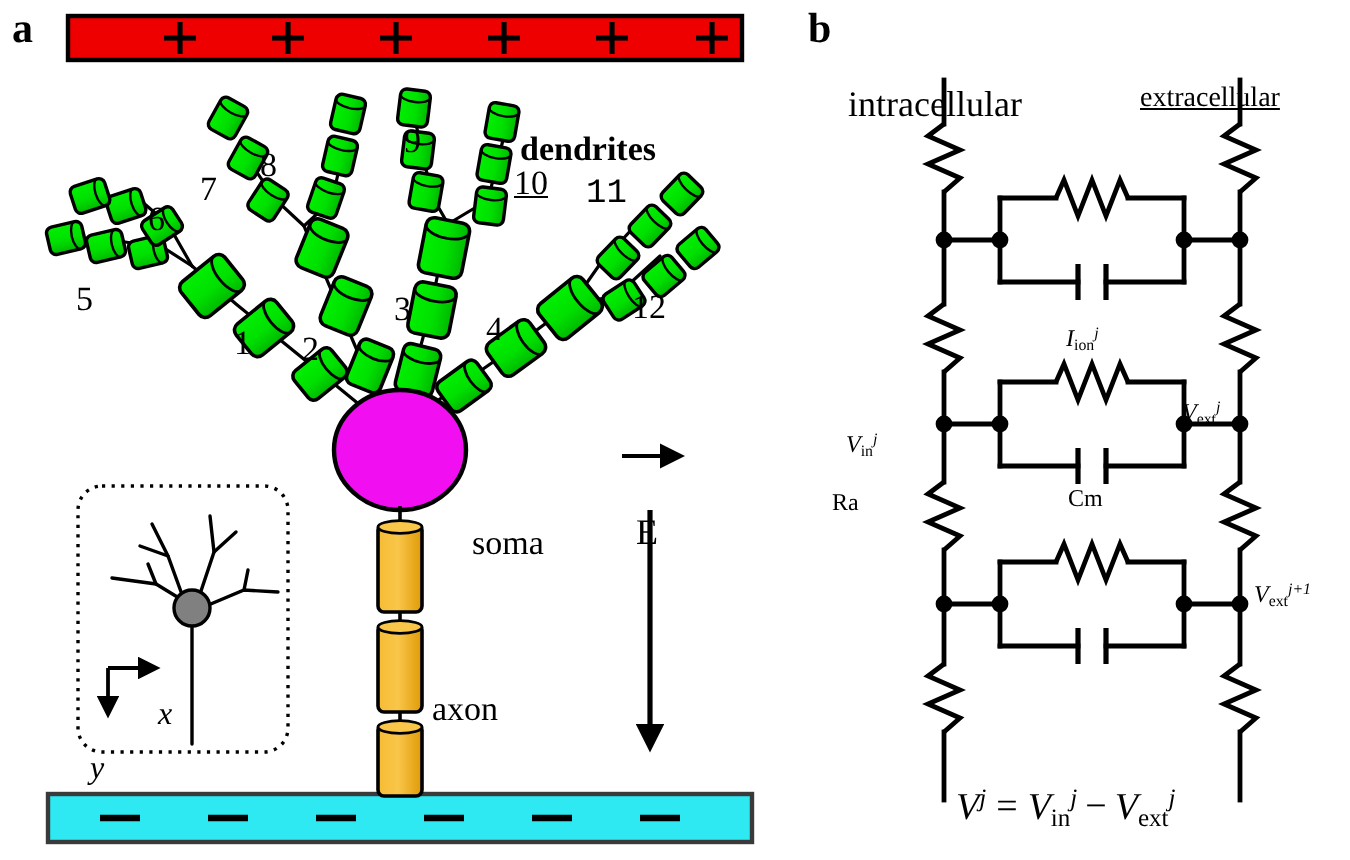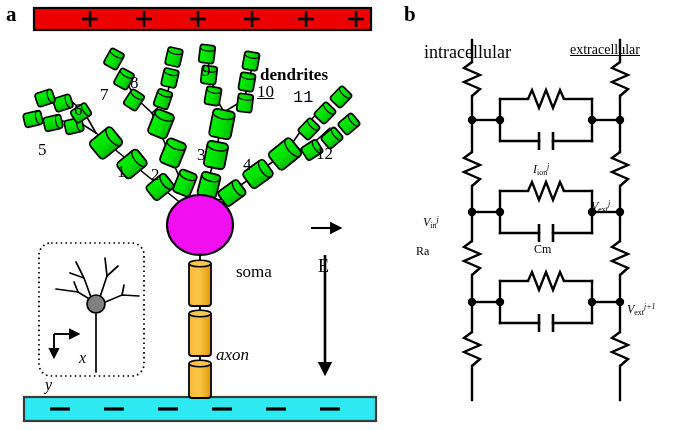--- a/index.html
+++ b/index.html
@@ -472,7 +472,7 @@
     <span class="mathvar">V</span><span class="sub">ext</span><span class="sup">j</span>
   </div>
 
-  <div class="circ-lbl" style="left:627px;top:291px;margin-top:12px;">
+  <div class="circ-lbl" style="left:627px;top:291px;">
     <span class="mathvar">V</span><span class="sub">ext</span><span class="sup">j+1</span>
   </div>
 

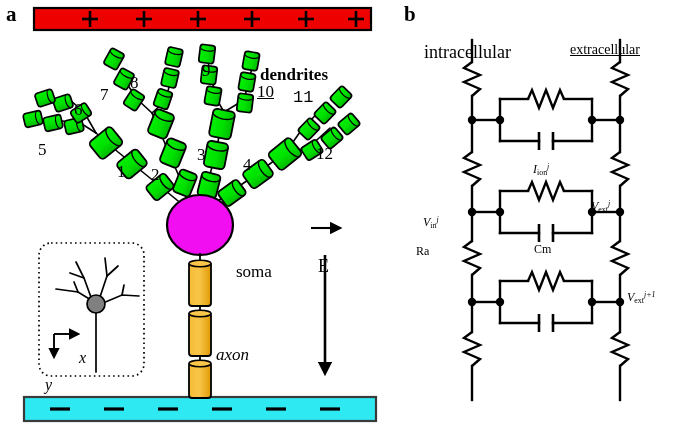--- a/index.html
+++ b/index.html
@@ -333,7 +333,7 @@
 
   <div class="txt" style="left:260px;top:41px;font-weight:bold;">dendrites</div>
   <div class="txt" style="left:236px;top:238px;">soma</div>
-  <div class="txt" style="left:216px;top:321px;font-style:italic;">axon</div>
+  <div class="txt" style="left:216px;top:321px;">axon</div>
   <div class="txt" style="left:318px;top:232px;font-size:18px;">E</div>
 
   <div class="txt mathvar" style="left:79px;top:325px;font-size:16px;">x</div>

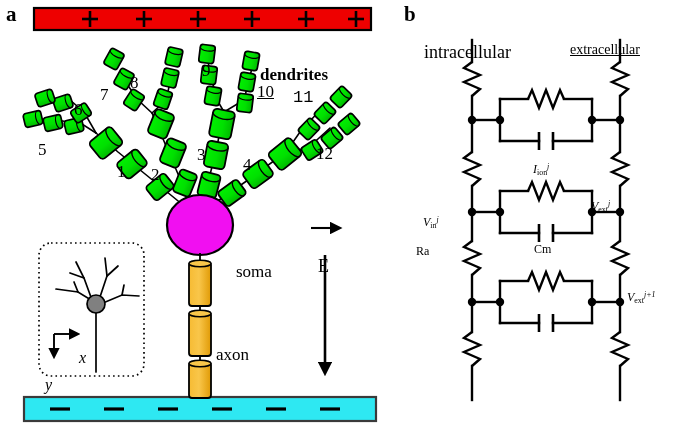--- a/index.html
+++ b/index.html
@@ -484,6 +484,9 @@
 
   <div class="circ-lbl" style="left:404px;top:245px;margin-left:12px;">Ra</div>
 
+  <div class="circ-lbl" style="left:478px;top:393px;font-size:19px;">
+    <span class="mathvar">V</span><span class="sup">j</span><span style="padding:0 5px;">=</span><span class="mathvar">V</span><span class="sub">in</span><span class="sup">j</span><span style="padding:0 4px;">−</span><span class="mathvar">V</span><span class="sub">ext</span><span class="sup">j</span>
+  </div>
 
 </div>
 

